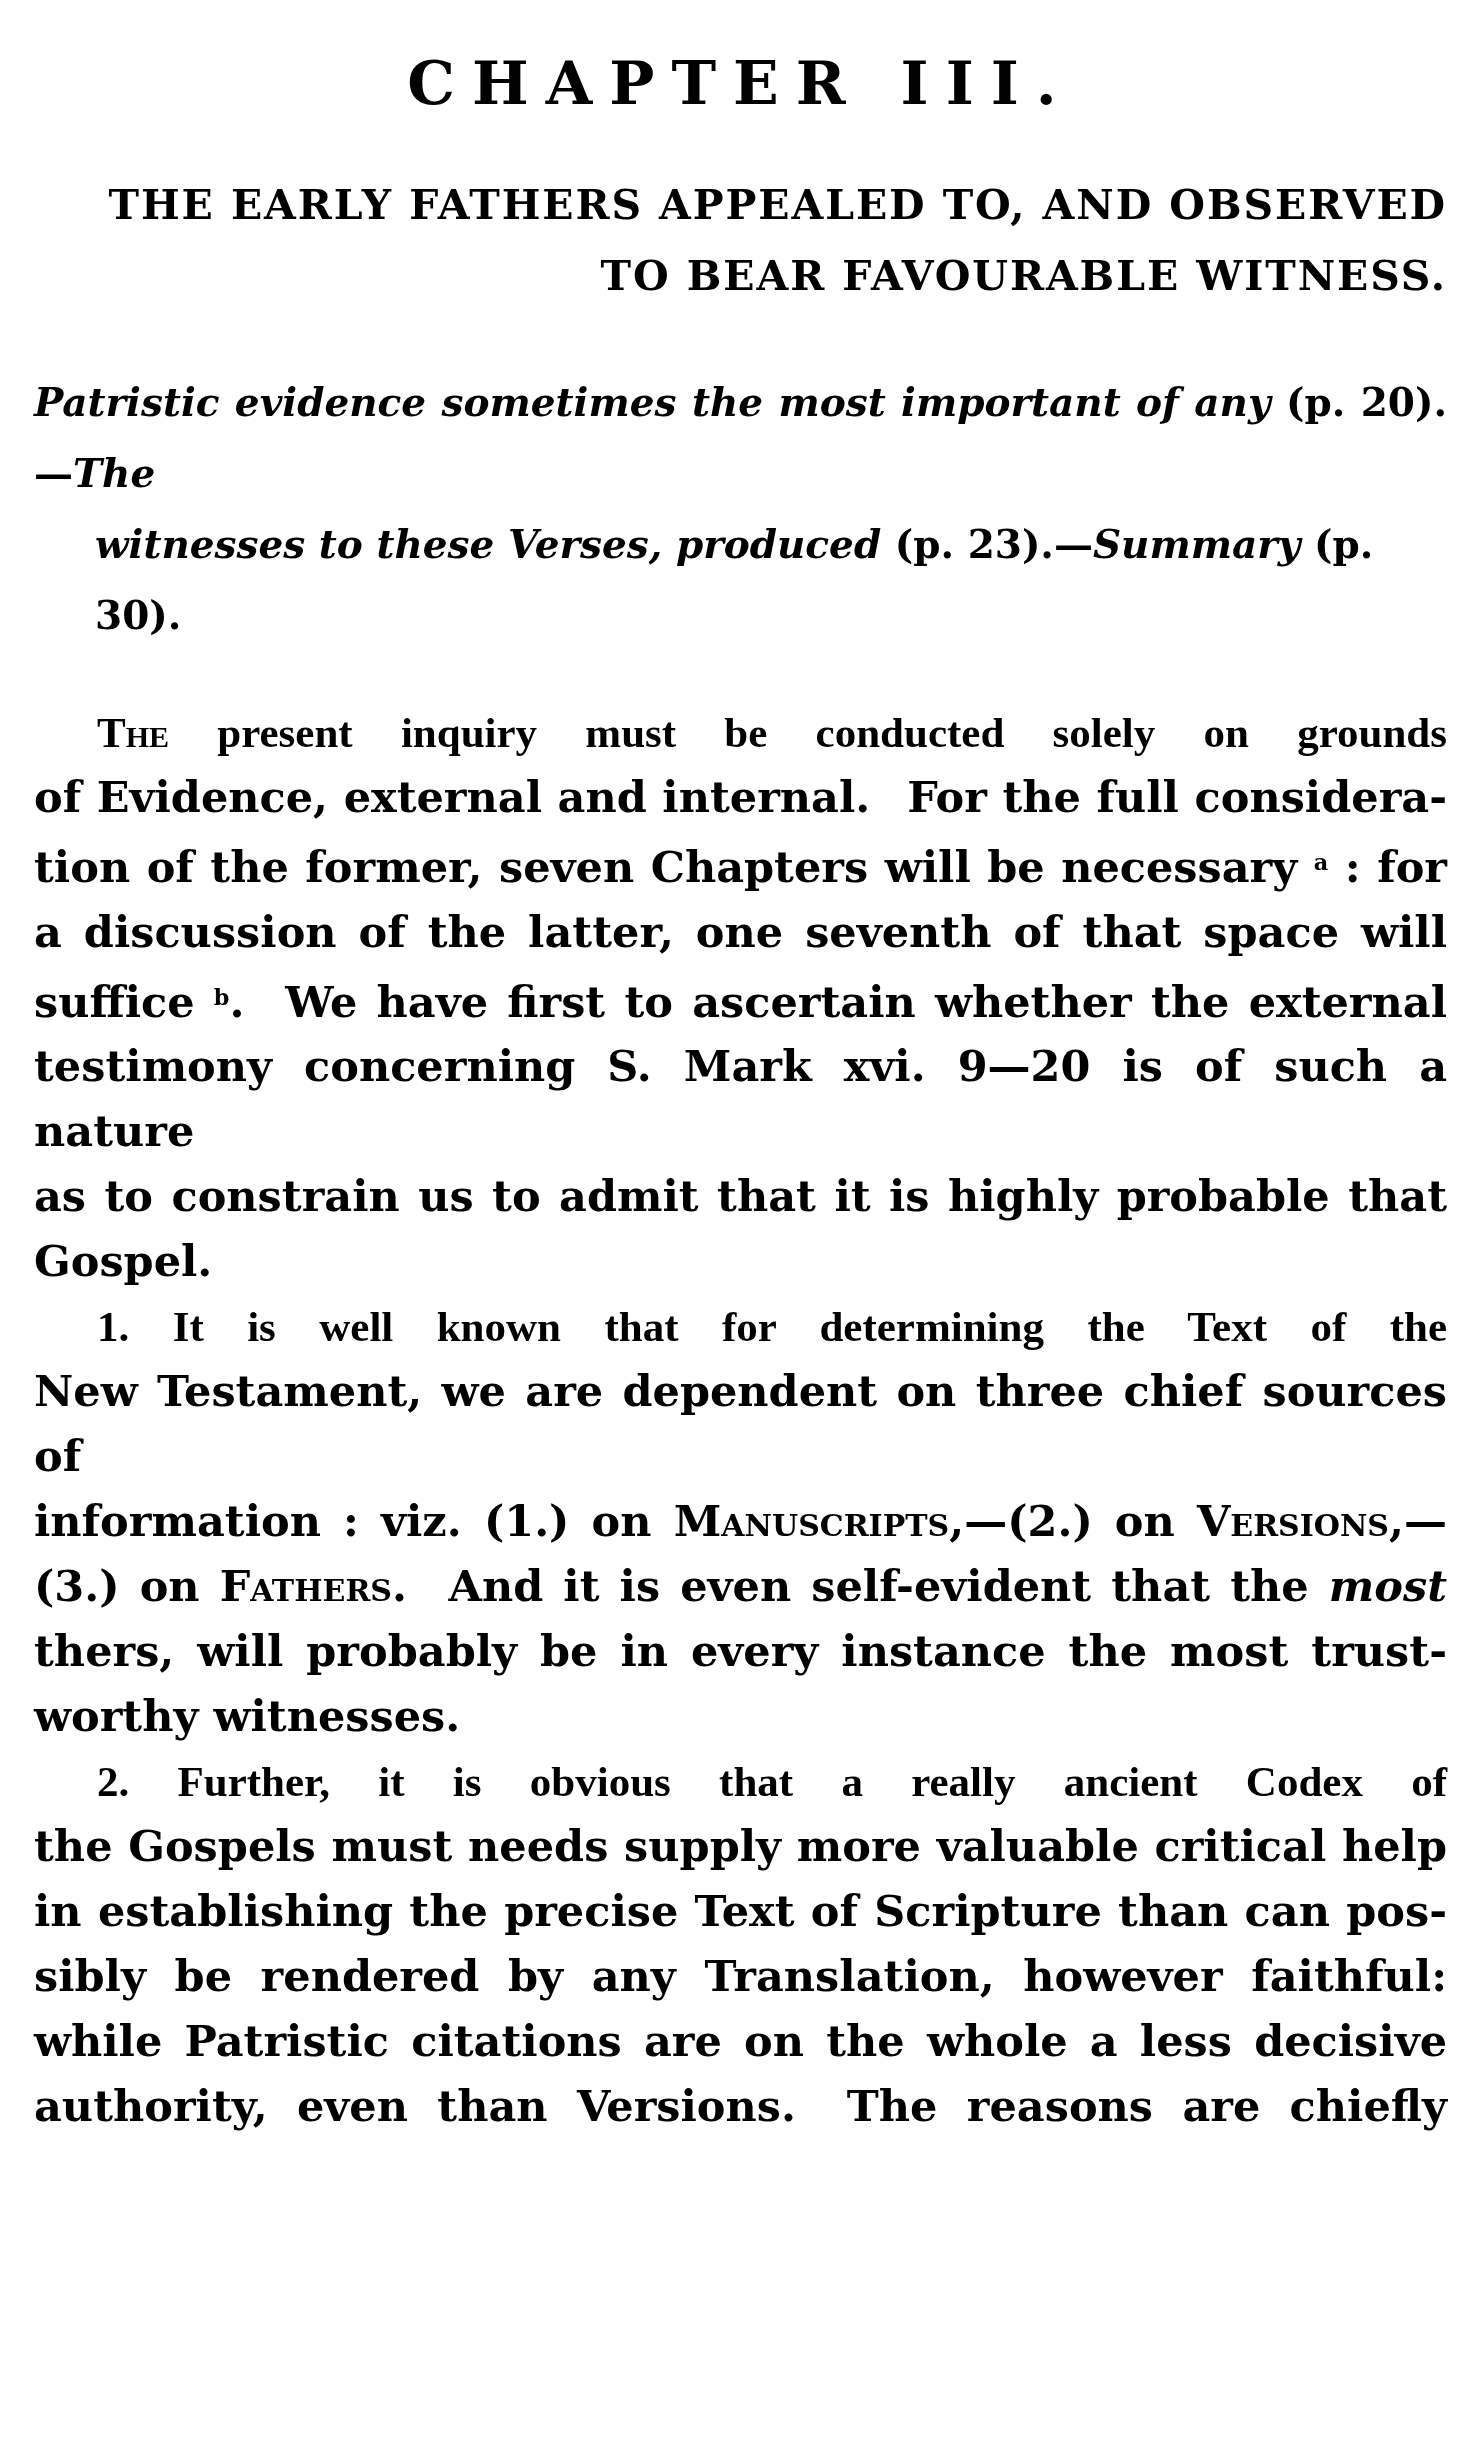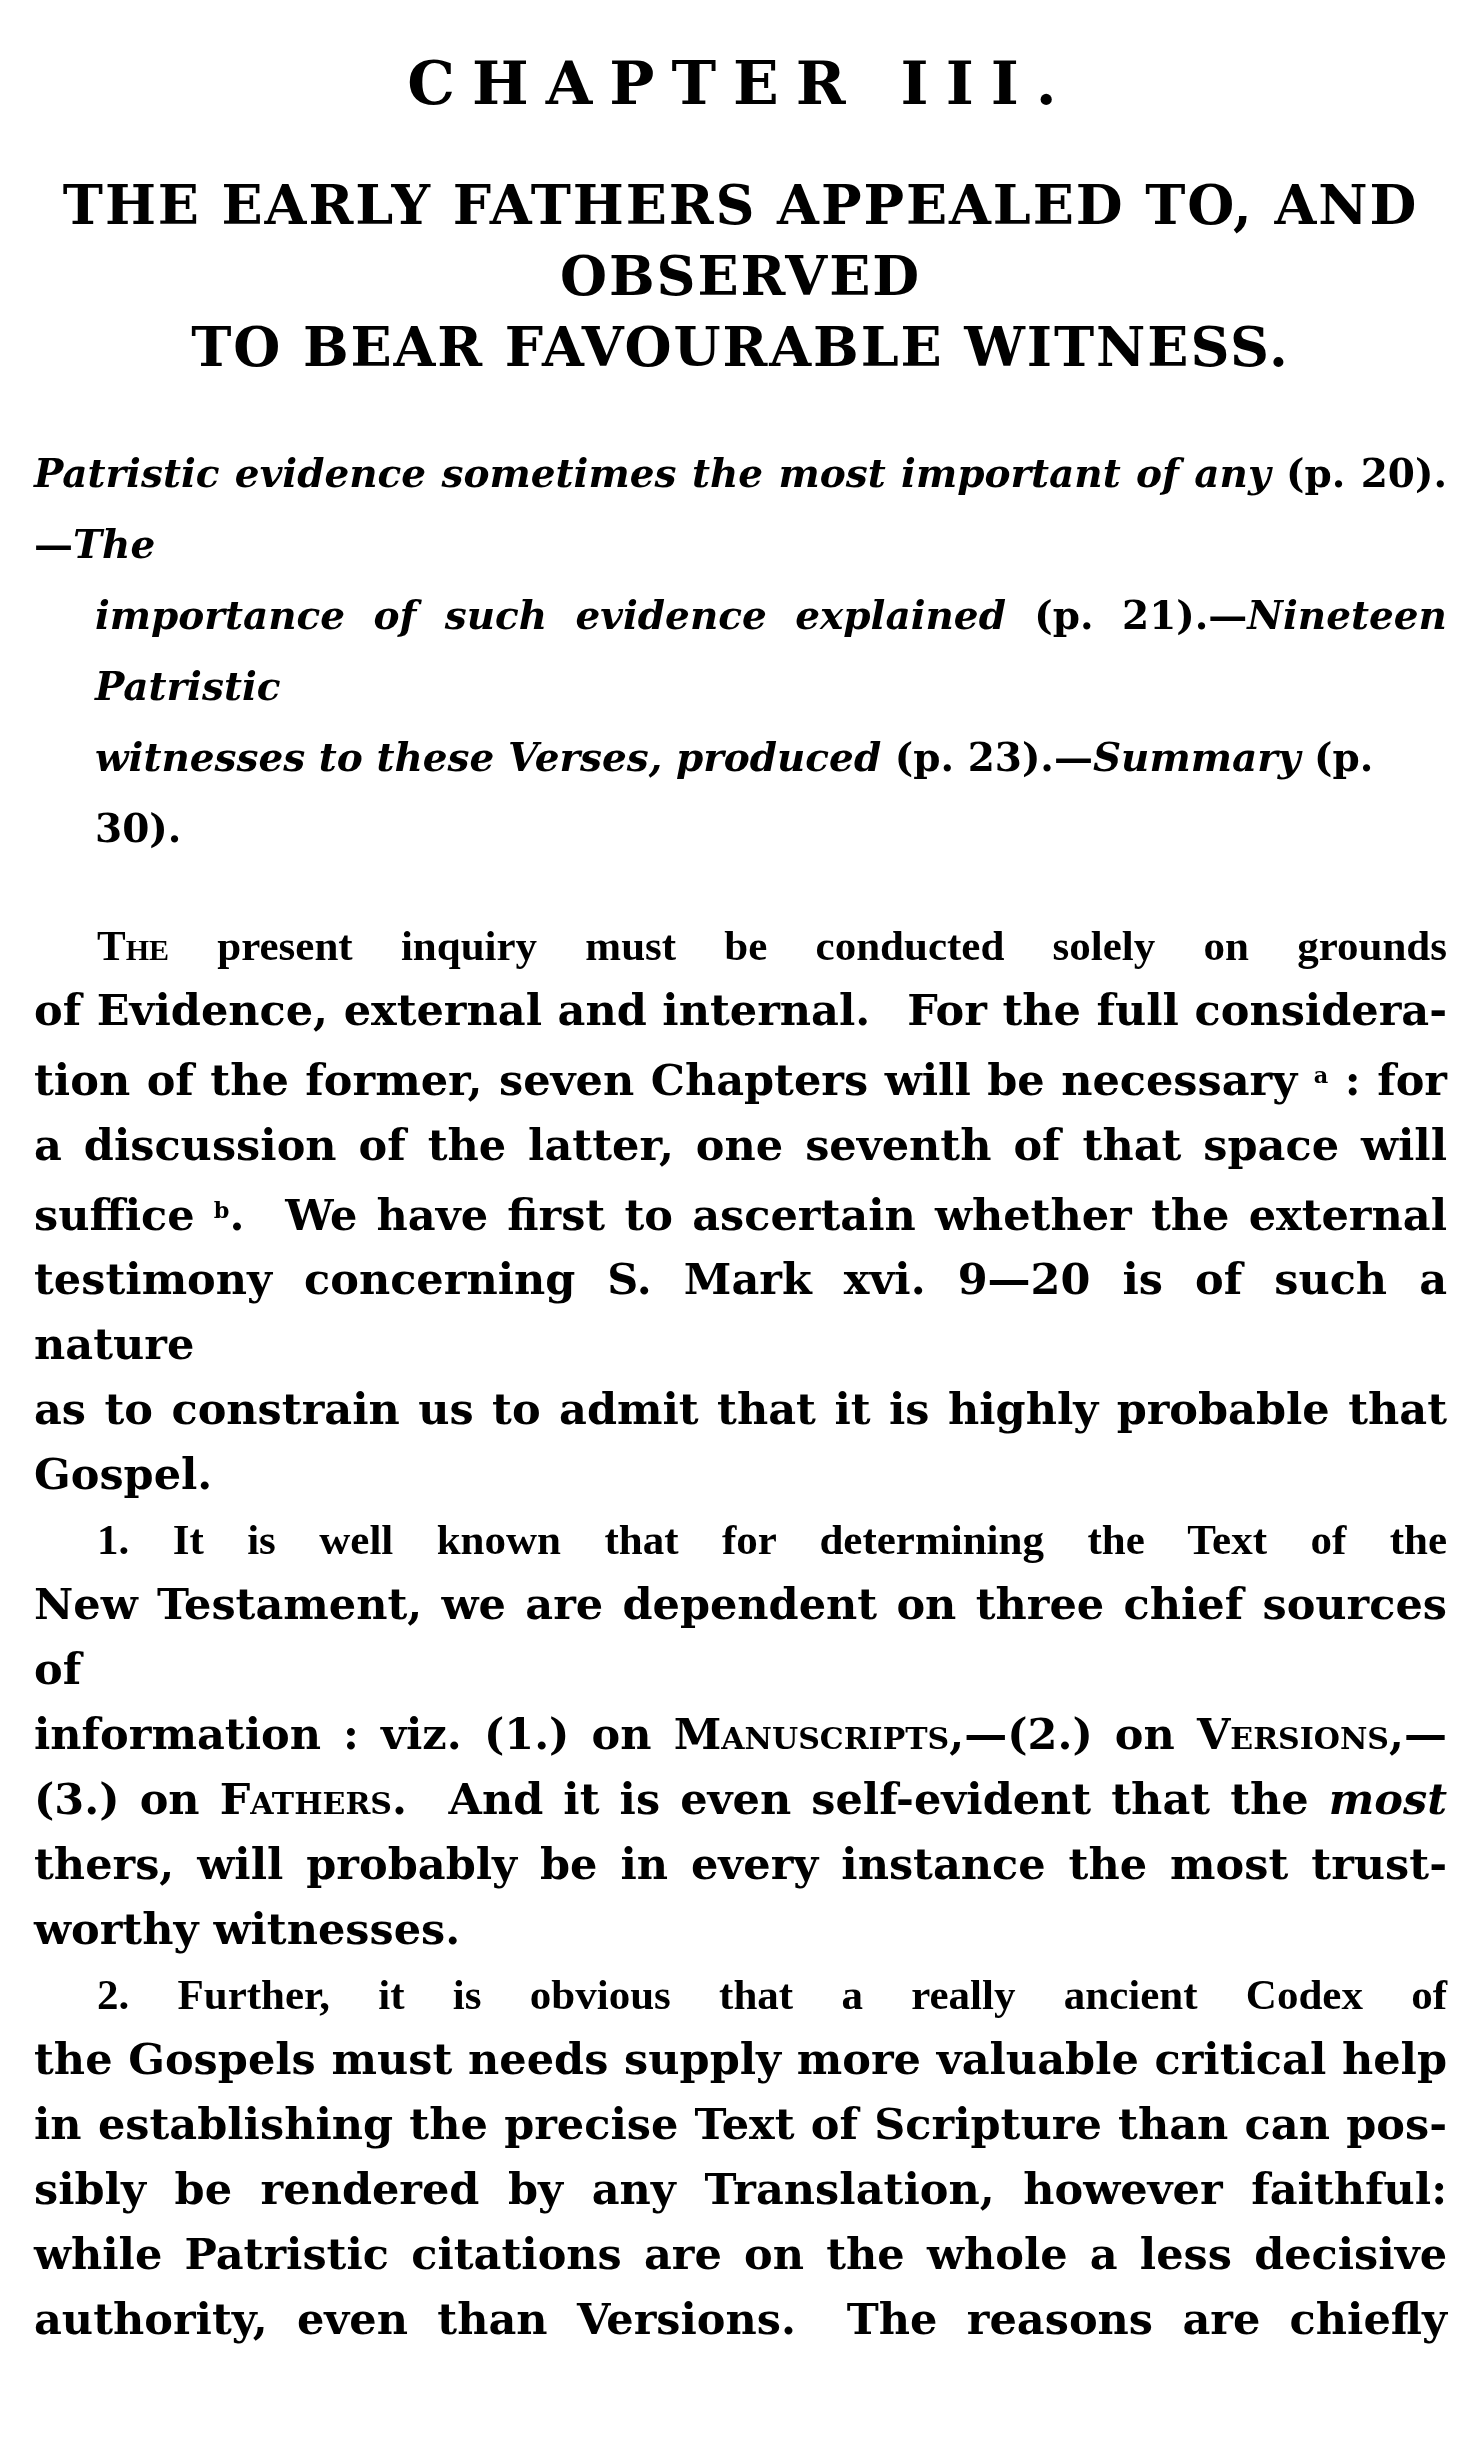--- a/index.html
+++ b/index.html
@@ -25,8 +25,8 @@
   }
   .chapter-subtitle {
     margin: 0 0 55px 0;
-    text-align: center;
-    font-size: 54px;
+    text-align: right;
+    font-size: 41px;
     line-height: 71px;
     letter-spacing: 1.9px;
     font-weight: 700;

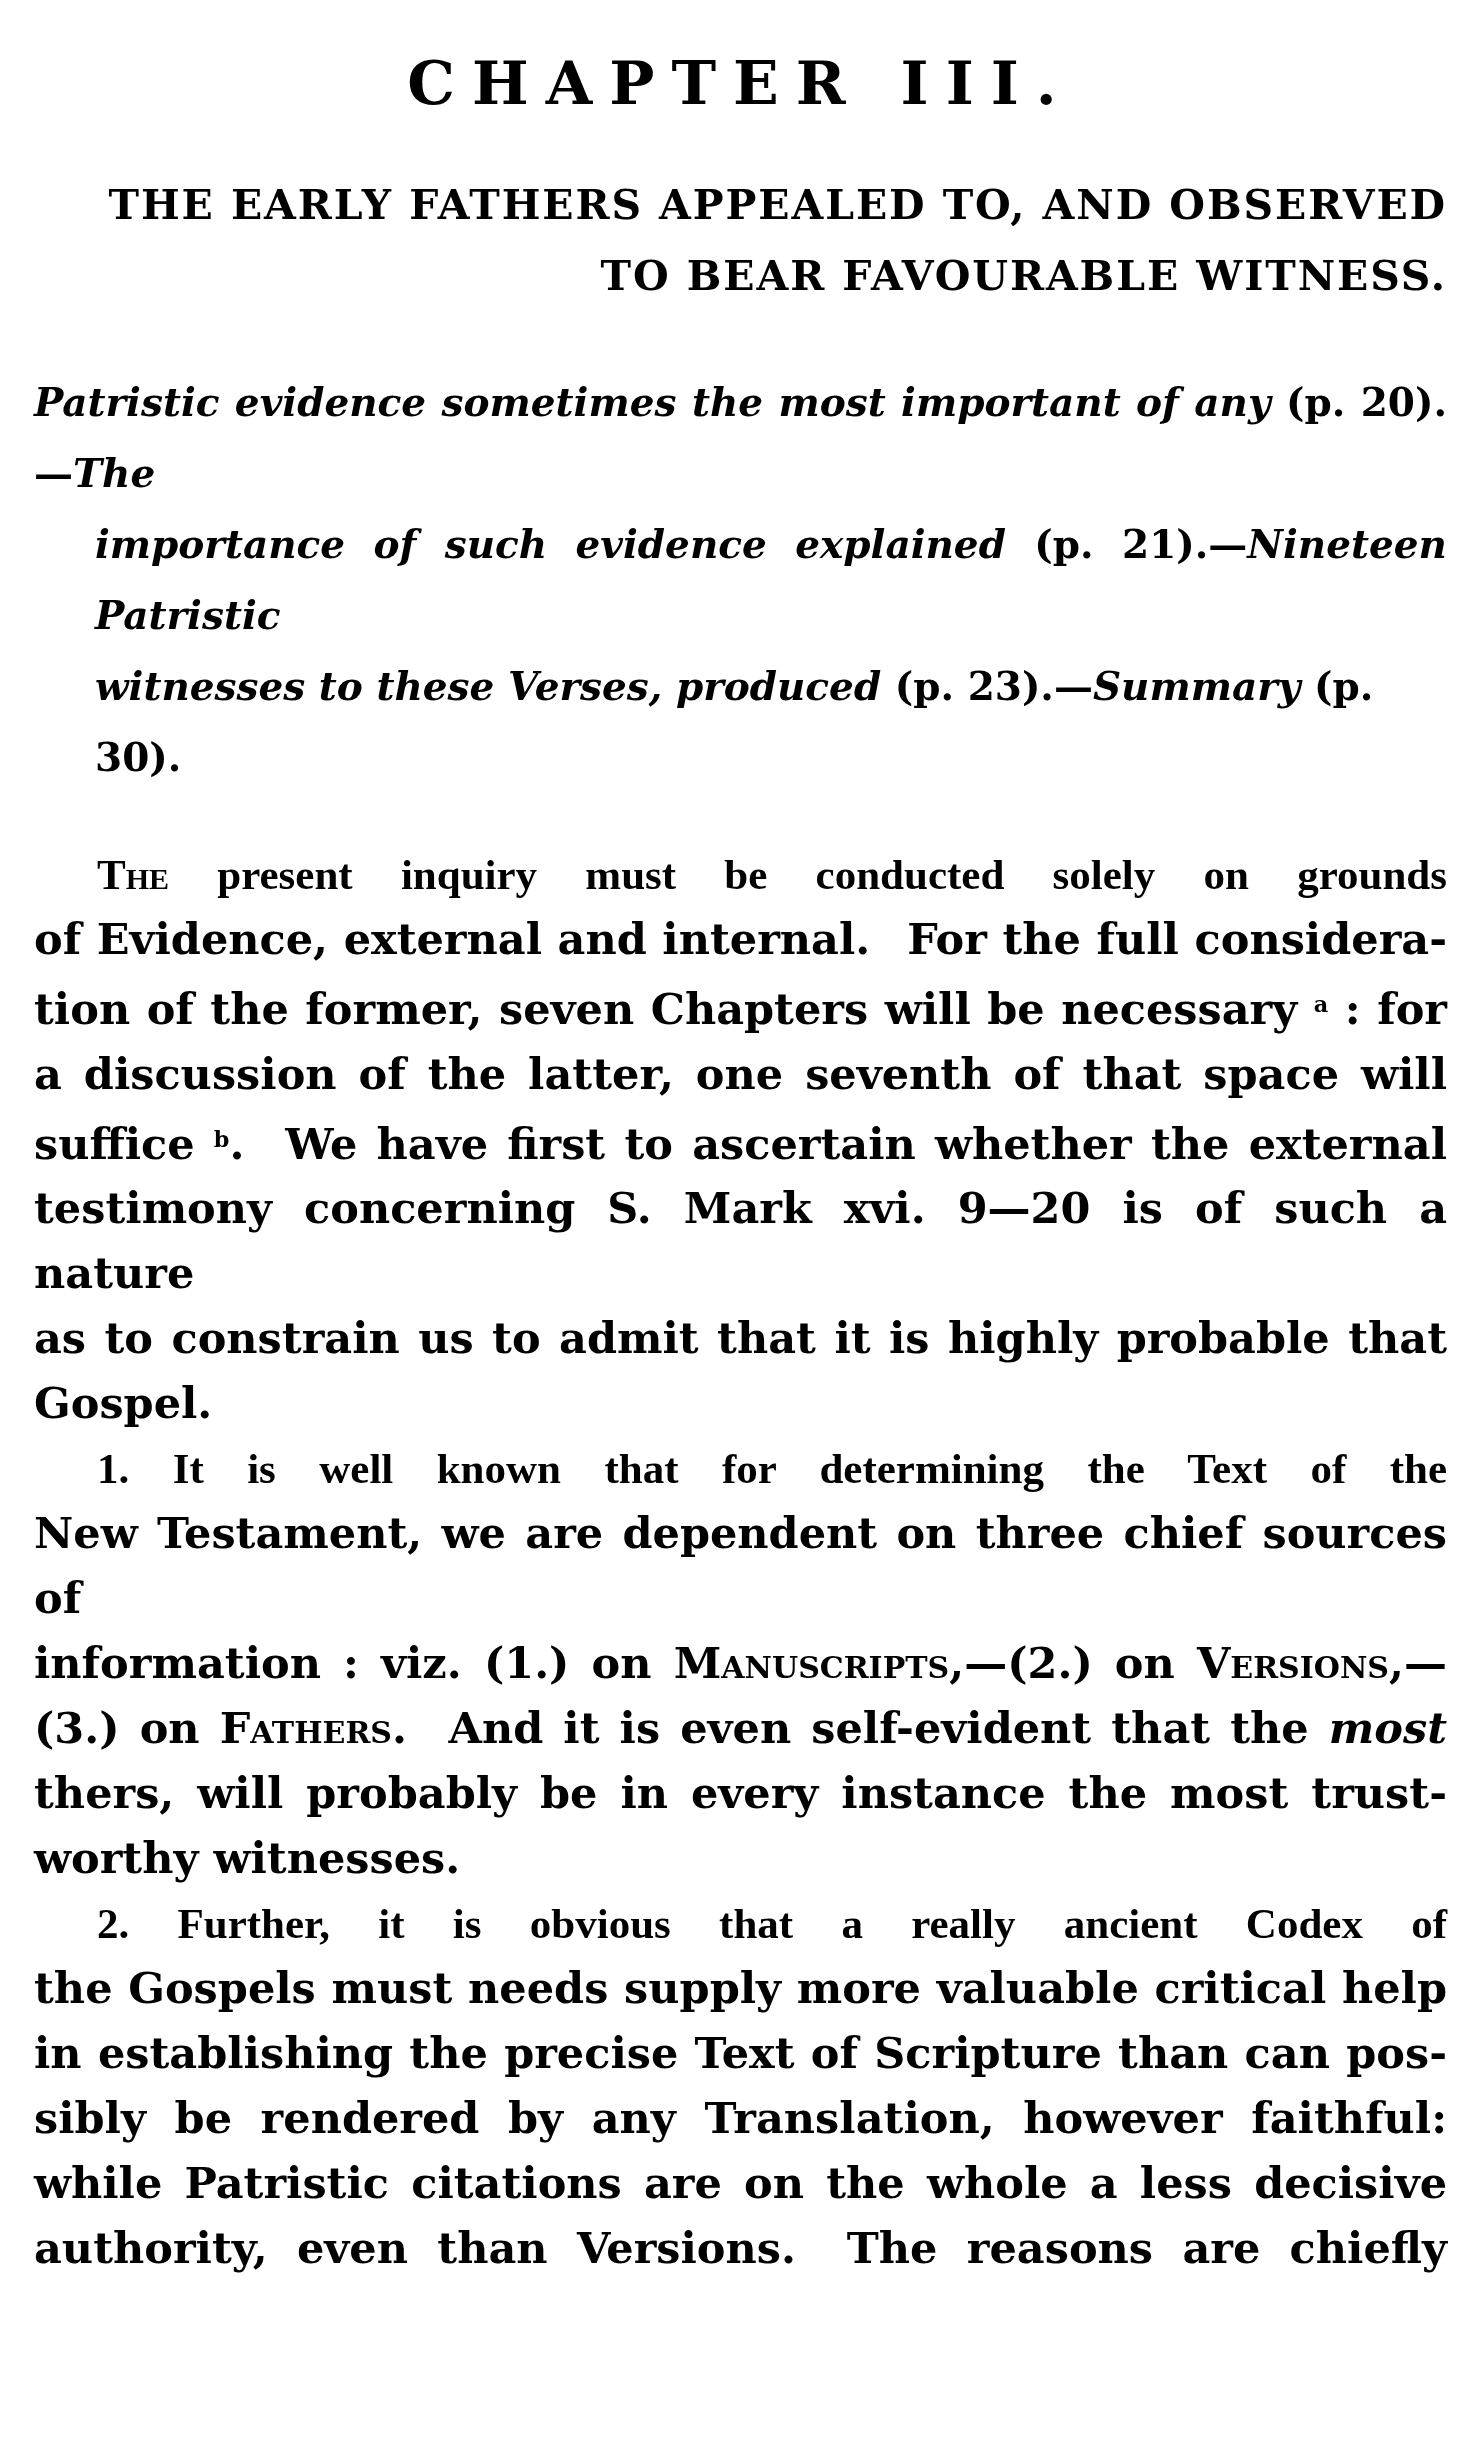--- a/index.html
+++ b/index.html
@@ -69,7 +69,6 @@
 
   <section class="summary">
       <div class="line"><span class="i">Patristic evidence sometimes the most important of any </span><span class="r">(p. 20).—</span><span class="i">The</span></div>
-      <div class="line ind"><span class="i">importance of such evidence explained </span><span class="r">(p. 21).—</span><span class="i">Nineteen Patristic</span></div>
       <div class="line noj ind"><span class="i">witnesses to these Verses, produced </span><span class="r">(p. 23).—</span><span class="i">Summary</span><span class="r"> (p. 30).</span></div>
     </section>
 

